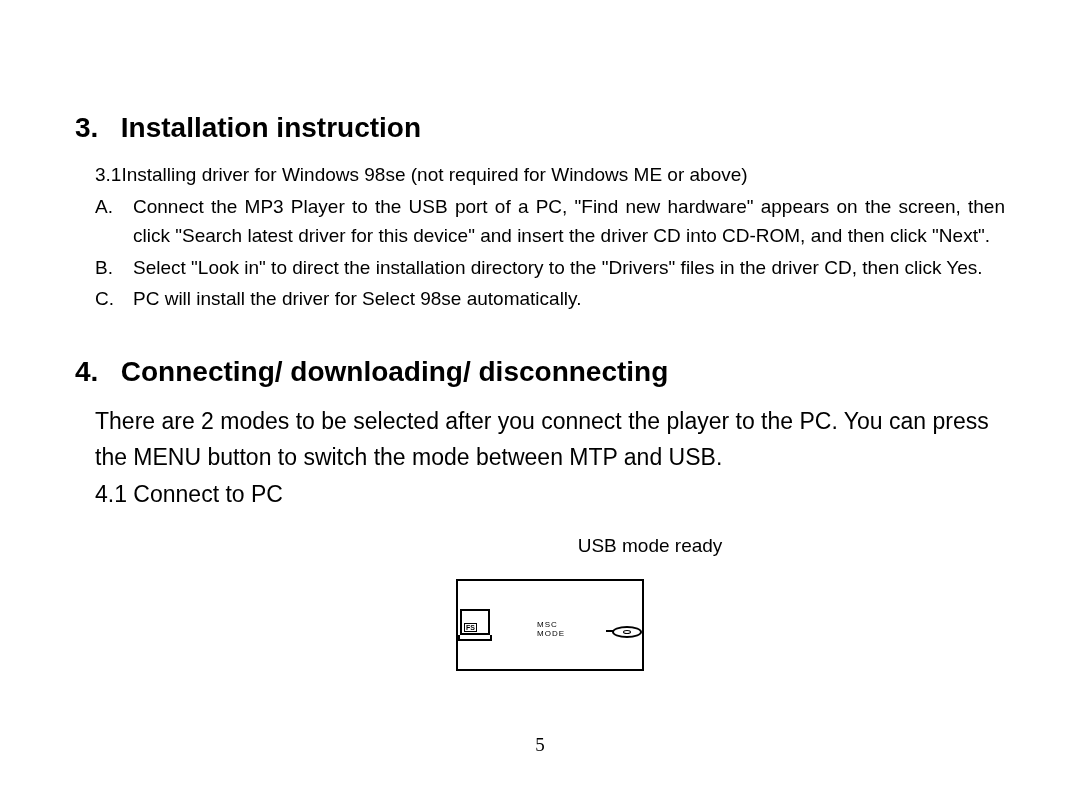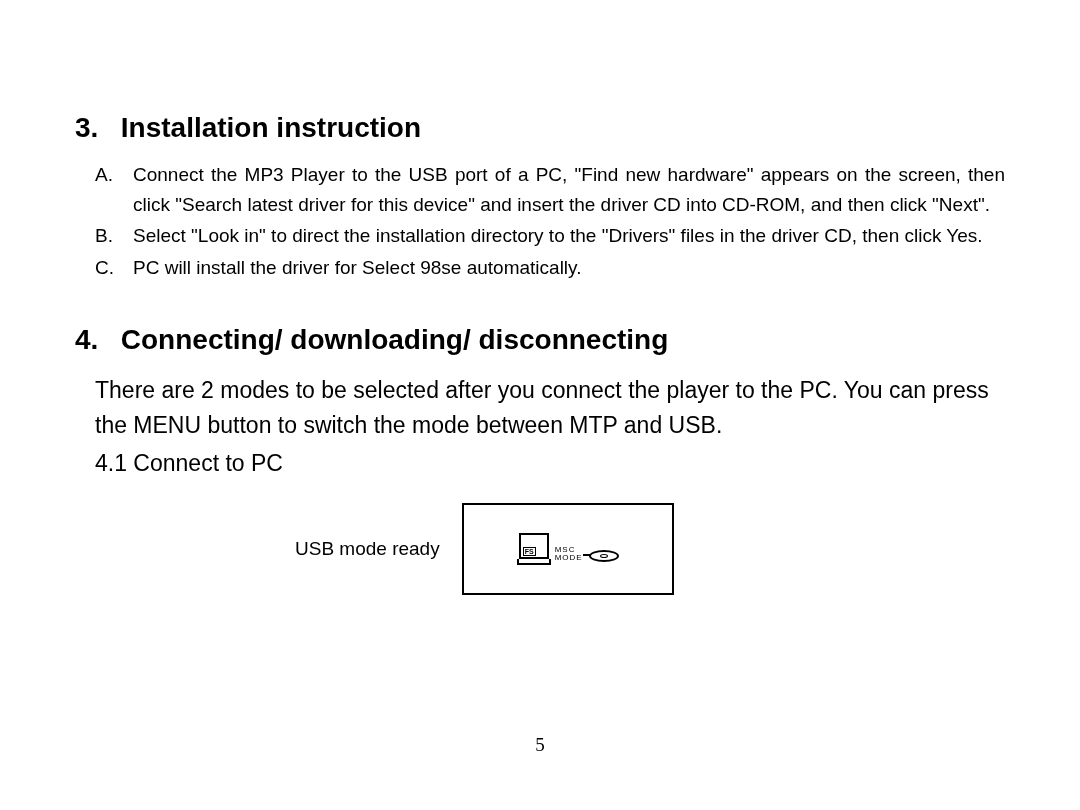--- a/index.html
+++ b/index.html
@@ -166,6 +166,7 @@
     <span class="section-num">3.</span>
     <span>Installation instruction</span>
   </div>
+  <div class="sub-item">3.1Installing driver for Windows 98se (not required for Windows ME or above)</div>
   <div class="abc-list">
     <div class="abc-item">
       <div class="abc-label">A.</div>

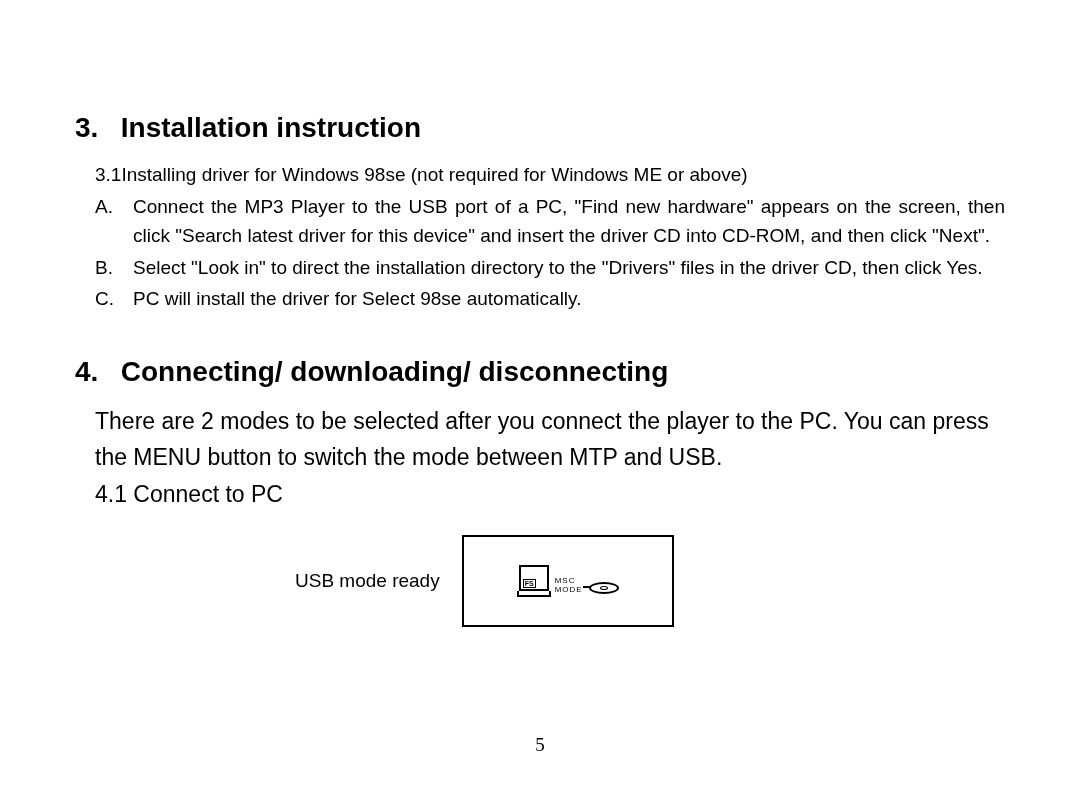--- a/index.html
+++ b/index.html
@@ -66,6 +66,7 @@
       padding-left: 20px;
       margin-top: 22px;
       gap: 22px;
+      flex-direction: column;
     }
     .usb-label {
       font-size: 19px;

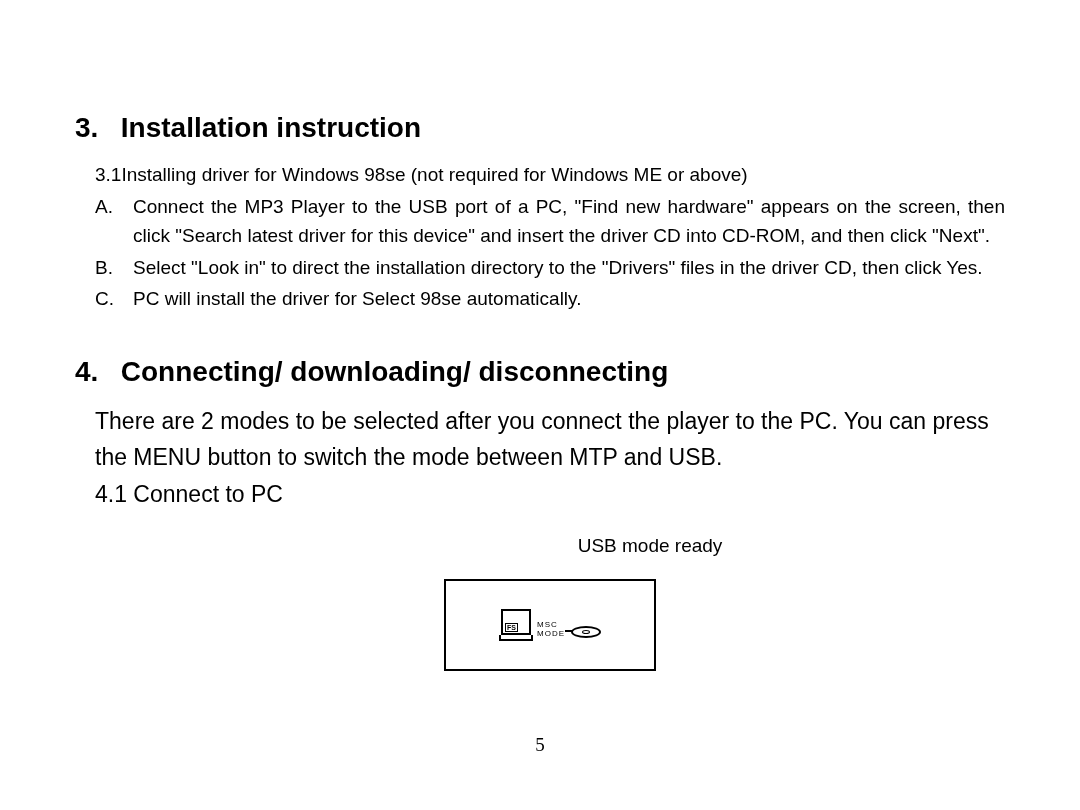--- a/index.html
+++ b/index.html
@@ -74,11 +74,11 @@
     }
     .lcd-box {
       border: 2px solid #000;
-      width: 212px;
+      width: 188px;
       height: 92px;
       display: flex;
       align-items: center;
-      justify-content: center;
+      justify-content: space-between;
       gap: 2px;
       position: relative;
     }

